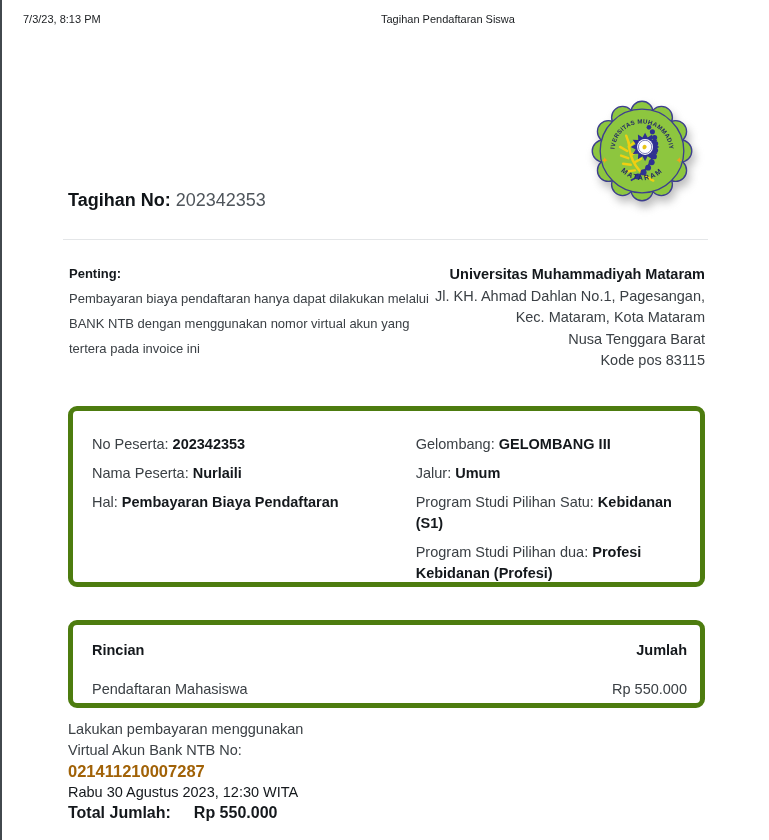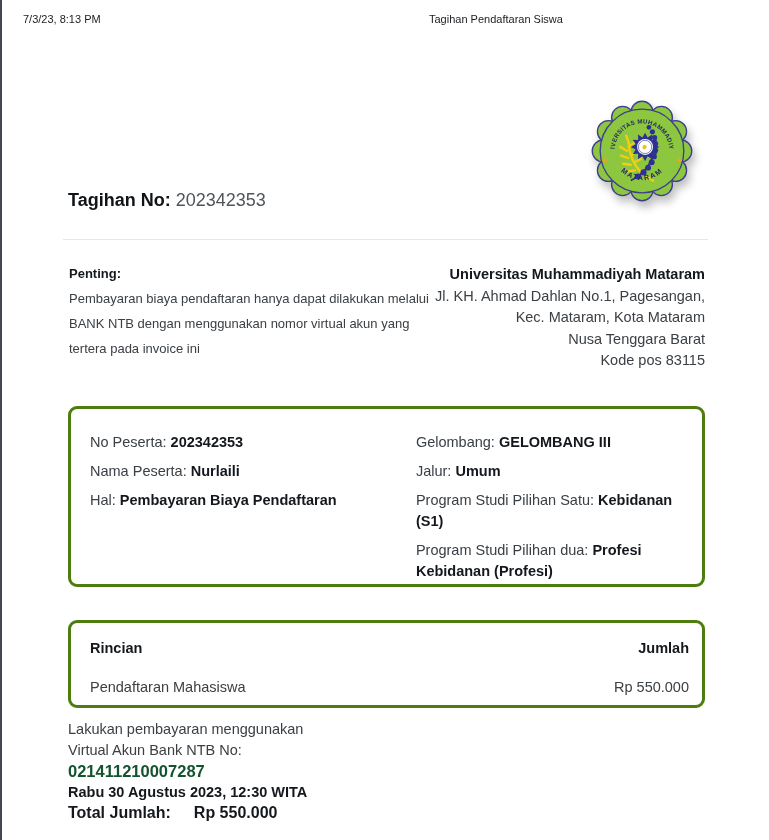--- a/index.html
+++ b/index.html
@@ -8,7 +8,7 @@
   .edge-line{position:absolute;left:0;top:0;width:2px;height:840px;background:#42484e;}
   .meta{position:absolute;top:13px;font-size:11px;color:#1a1d20;white-space:nowrap;}
   .meta-left{left:23px;}
-  .meta-title{left:381px;margin-left:48px;}
+  .meta-title{left:381px;}
   .logo-wrap{position:absolute;left:591px;top:100px;width:102px;height:102px;
              filter:drop-shadow(3px 6px 4px rgba(110,110,110,.45));}
   .logo-wrap svg{width:102px;height:102px;display:block;}

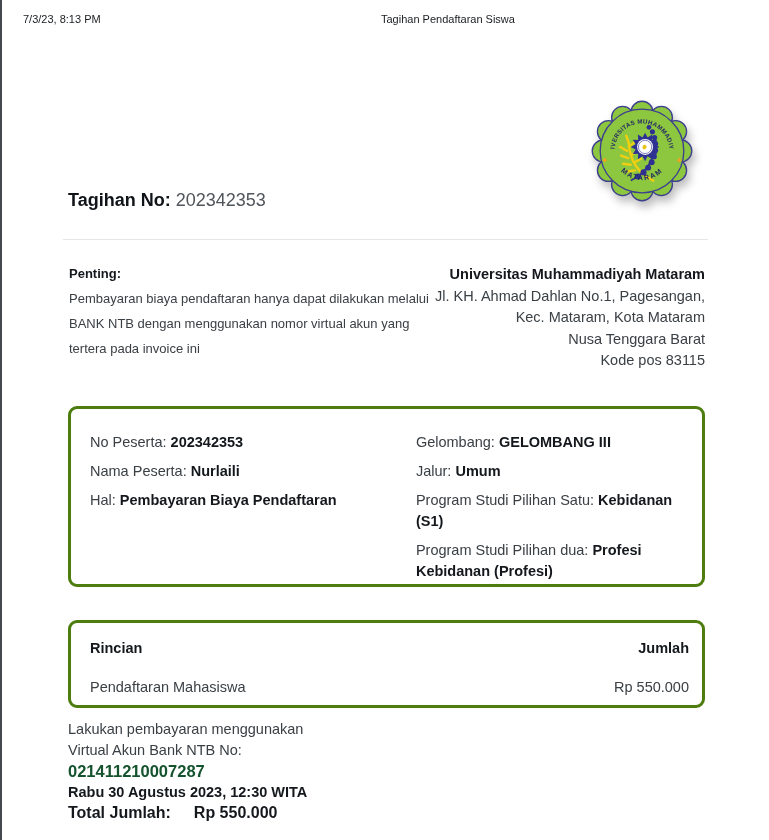--- a/index.html
+++ b/index.html
@@ -21,7 +21,7 @@
   .addr{position:absolute;left:405px;top:264px;width:300px;text-align:right;
         font-size:14.5px;line-height:21.5px;}
   .addr .n{font-weight:bold;color:#14181c;}
-  .card{position:absolute;left:68px;width:637px;border:3px solid #4d7c0f;border-radius:9px;
+  .card{position:absolute;left:68px;width:637px;border:5px solid #4d7c0f;border-radius:9px;
         box-sizing:border-box;background:#fff;}
   .card1{top:406px;height:181px;padding:23px 19px;display:flex;}
   .c1l{width:327px;}

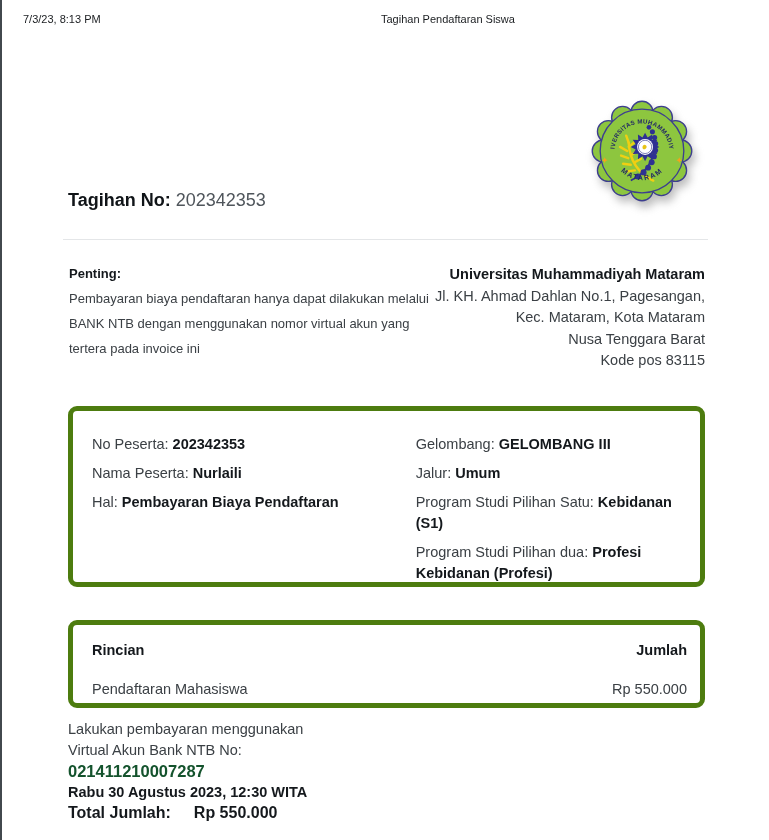--- a/index.html
+++ b/index.html
@@ -34,7 +34,7 @@
   .bill-row{display:flex;justify-content:space-between;font-size:14.5px;color:#3b4045;}
   .payrow{position:absolute;left:68px;top:719px;width:637px;display:flex;align-items:flex-start;flex-direction:column;}
   .pay-left{width:380px;font-size:14.5px;line-height:20.5px;color:#3b4045;}
-  .va{font-size:16.5px;font-weight:bold;color:#14532d;line-height:22px;}
+  .va{font-size:16.5px;font-weight:bold;color:#a16207;line-height:22px;}
   .deadline{font-weight:bold;color:#14181c;}
   .pay-right{flex:1;display:flex;justify-content:flex-end;gap:23px;padding-right:13px;
              font-size:16px;font-weight:bold;color:#14181c;line-height:20px;white-space:nowrap;}

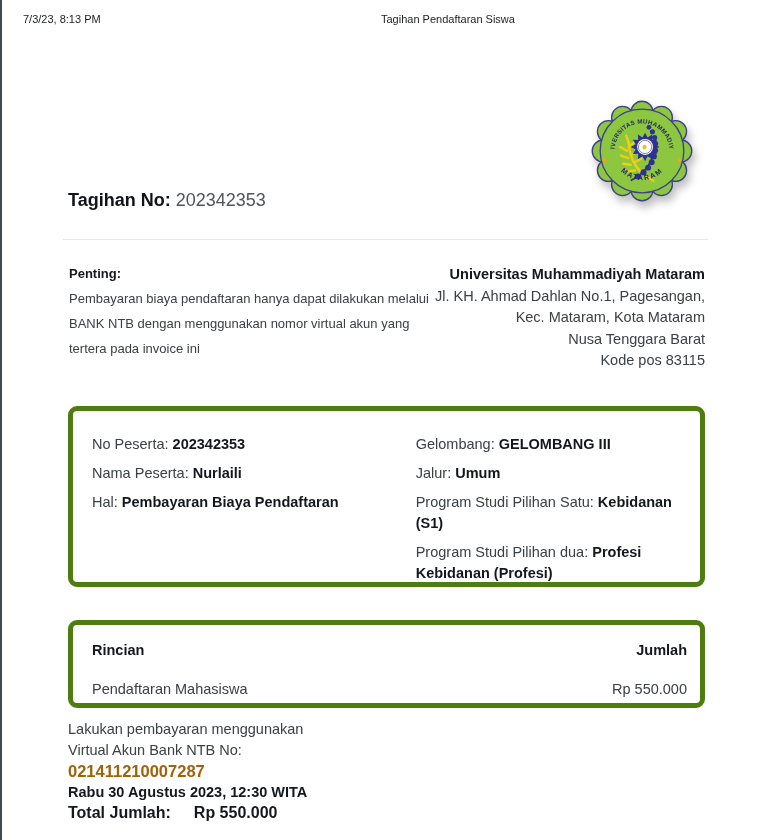--- a/index.html
+++ b/index.html
@@ -35,7 +35,7 @@
   .payrow{position:absolute;left:68px;top:719px;width:637px;display:flex;align-items:flex-start;flex-direction:column;}
   .pay-left{width:380px;font-size:14.5px;line-height:20.5px;color:#3b4045;}
   .va{font-size:16.5px;font-weight:bold;color:#a16207;line-height:22px;}
-  .deadline{font-weight:bold;color:#14181c;}
+  .deadline{font-weight:normal;color:#14181c;}
   .pay-right{flex:1;display:flex;justify-content:flex-end;gap:23px;padding-right:13px;
              font-size:16px;font-weight:bold;color:#14181c;line-height:20px;white-space:nowrap;}
 </style>

